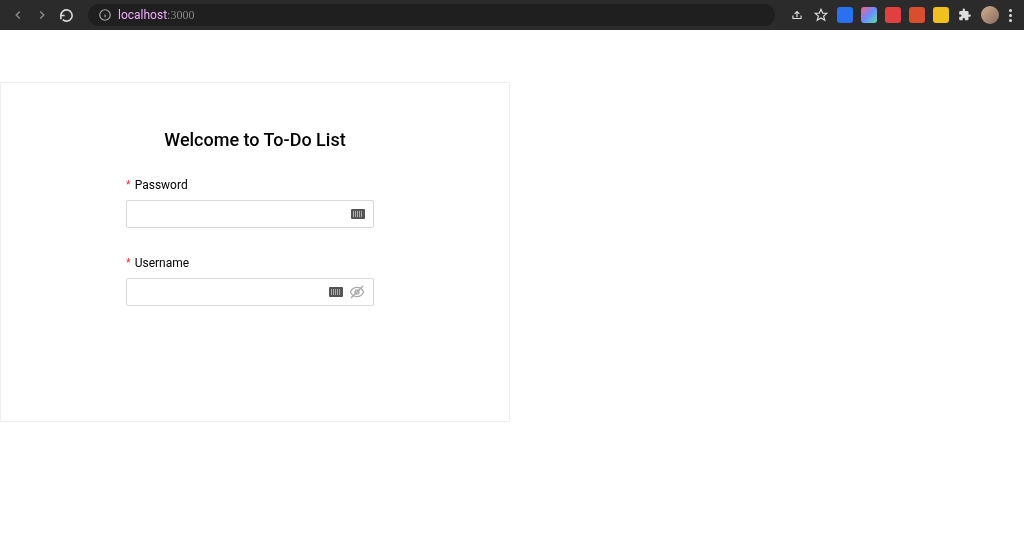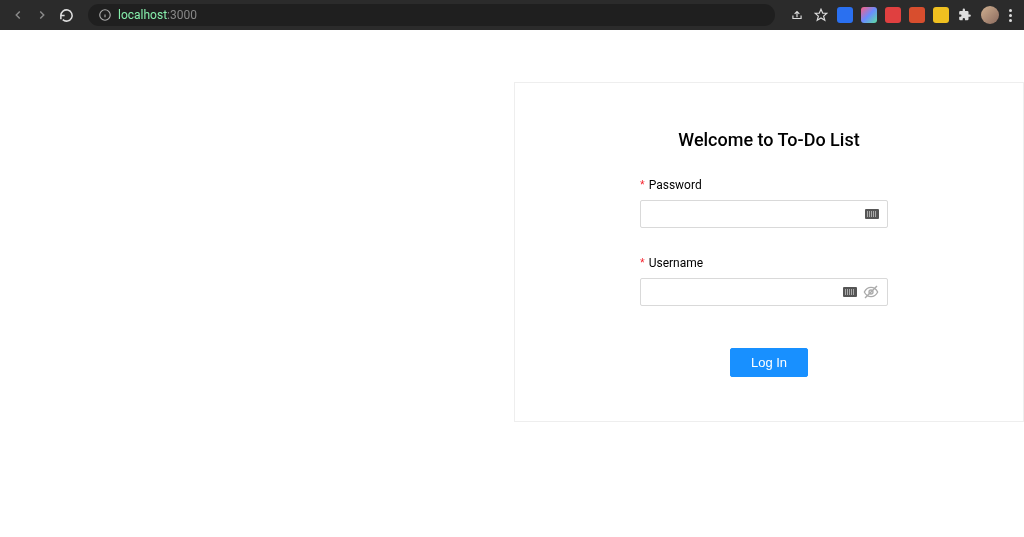--- a/index.html
+++ b/index.html
@@ -69,7 +69,7 @@
       font-size: 12px;
     }
     .url-host {
-      color: #86efac;
+      color: #f0abfc;
     }
     .url-port {
       color: #888;

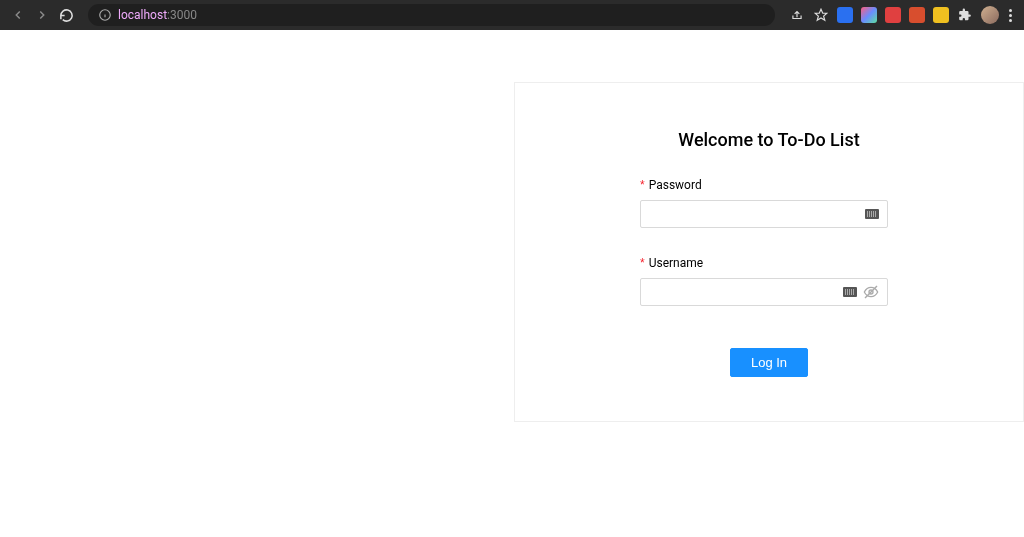--- a/index.html
+++ b/index.html
@@ -73,6 +73,7 @@
     }
     .url-port {
       color: #888;
+      font-family: Liberation Serif, serif;
     }
     .chrome-right {
       display: flex;

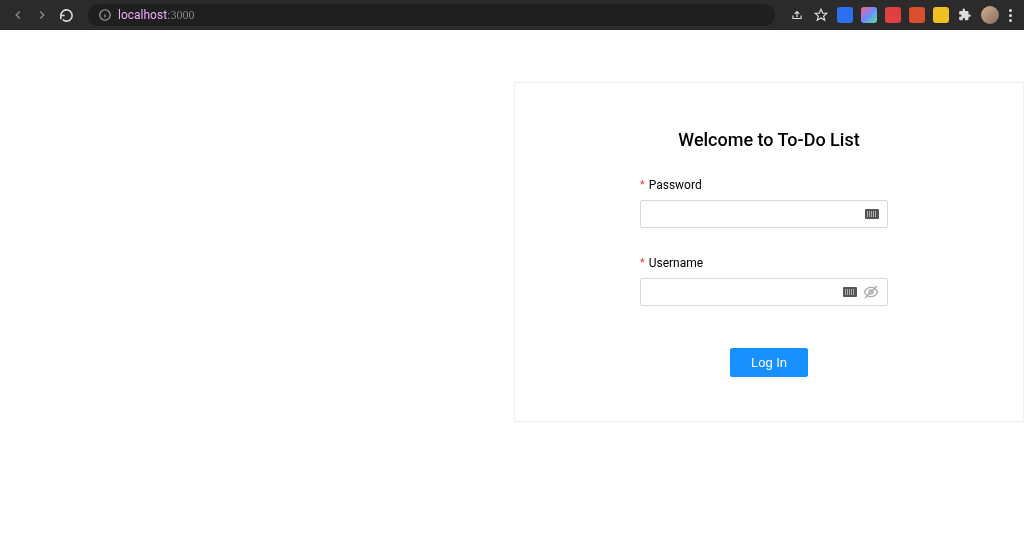--- a/index.html
+++ b/index.html
@@ -123,9 +123,8 @@
       height: 435px;
       background: #fff;
       display: flex;
-      justify-content: flex-end;
+      justify-content: flex-start;
       padding-top: 52px;
-      margin-left: 37px;
     }
     .card {
       width: 510px;

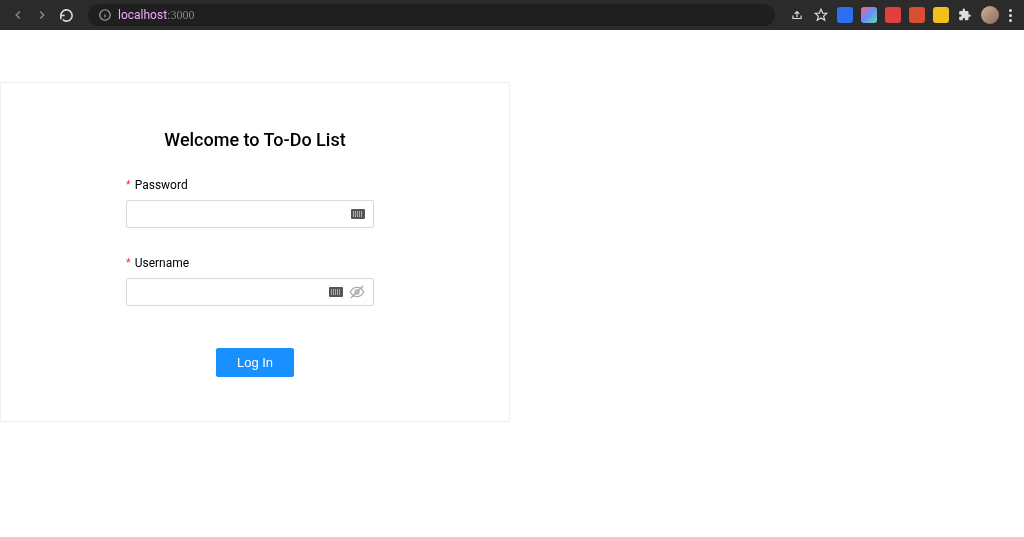--- a/index.html
+++ b/index.html
@@ -314,9 +314,6 @@
         </div>
       </div>
 
-      <div class="submit-row">
-        <button class="login-btn">Log In</button>
-      </div>
 
     </div>
   </div>

